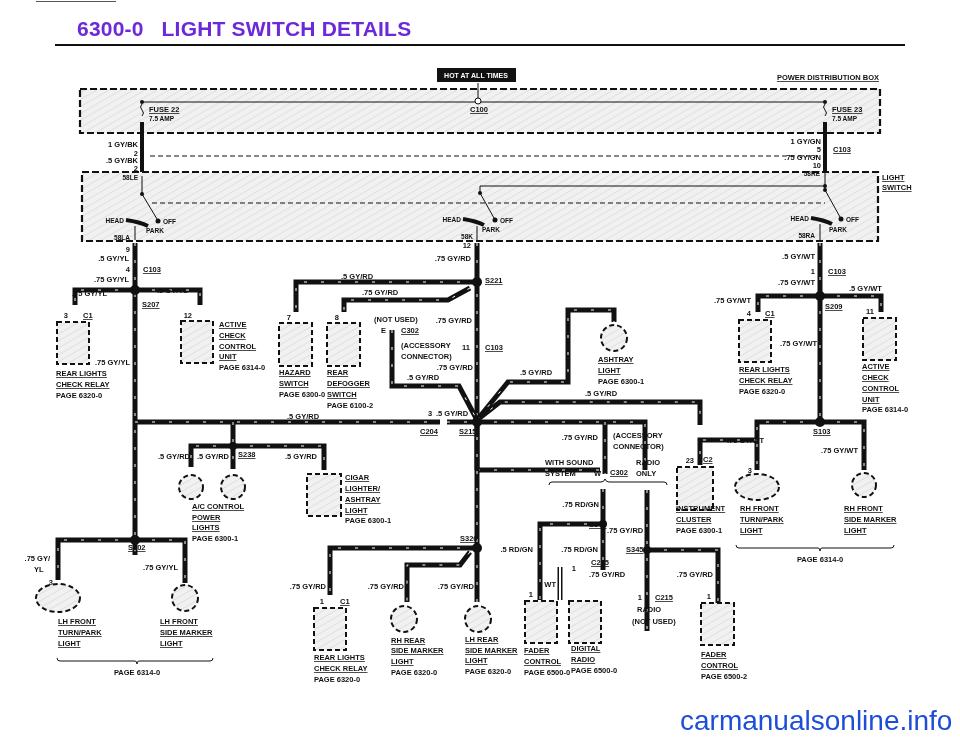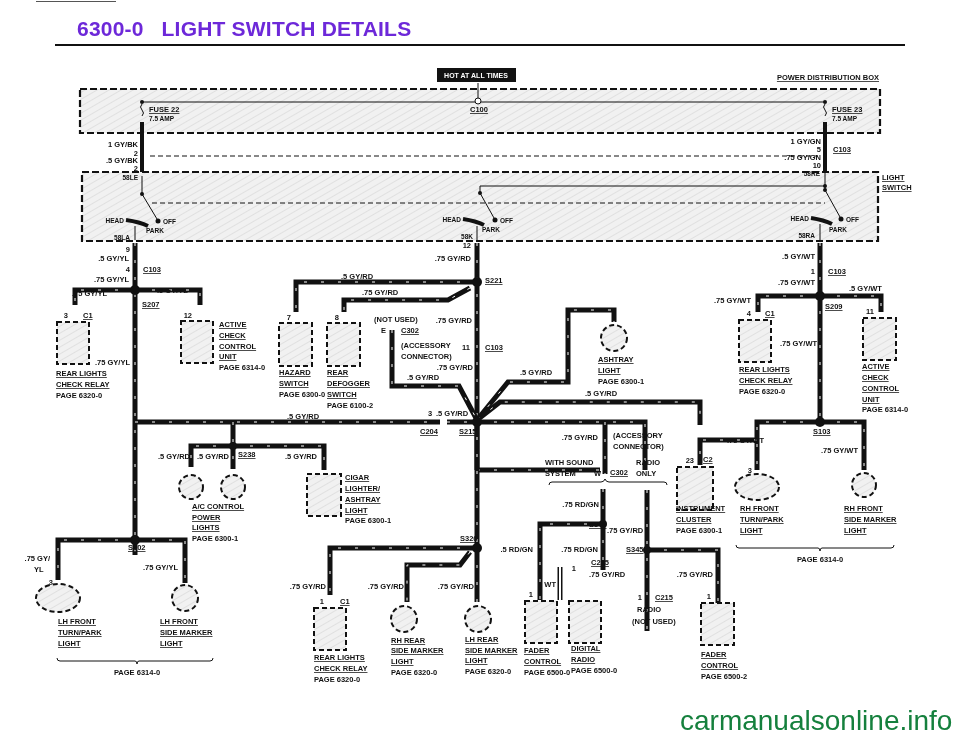--- a/index.html
+++ b/index.html
@@ -17,7 +17,7 @@
   .thin{fill:none;stroke:#111;stroke-width:1;}
   .dash{fill:none;stroke:#111;stroke-width:1;stroke-dasharray:5 3;}
   .pdb{fill:url(#hatch);stroke:#111;stroke-width:2.2;stroke-dasharray:7 3;}
-  #watermark{position:absolute;left:680px;top:705px;font-size:28px;color:#15803d;}
+  #watermark{position:absolute;left:680px;top:705px;font-size:28px;color:#1d4ed8;}
 </style>
 </head>
 <body>

